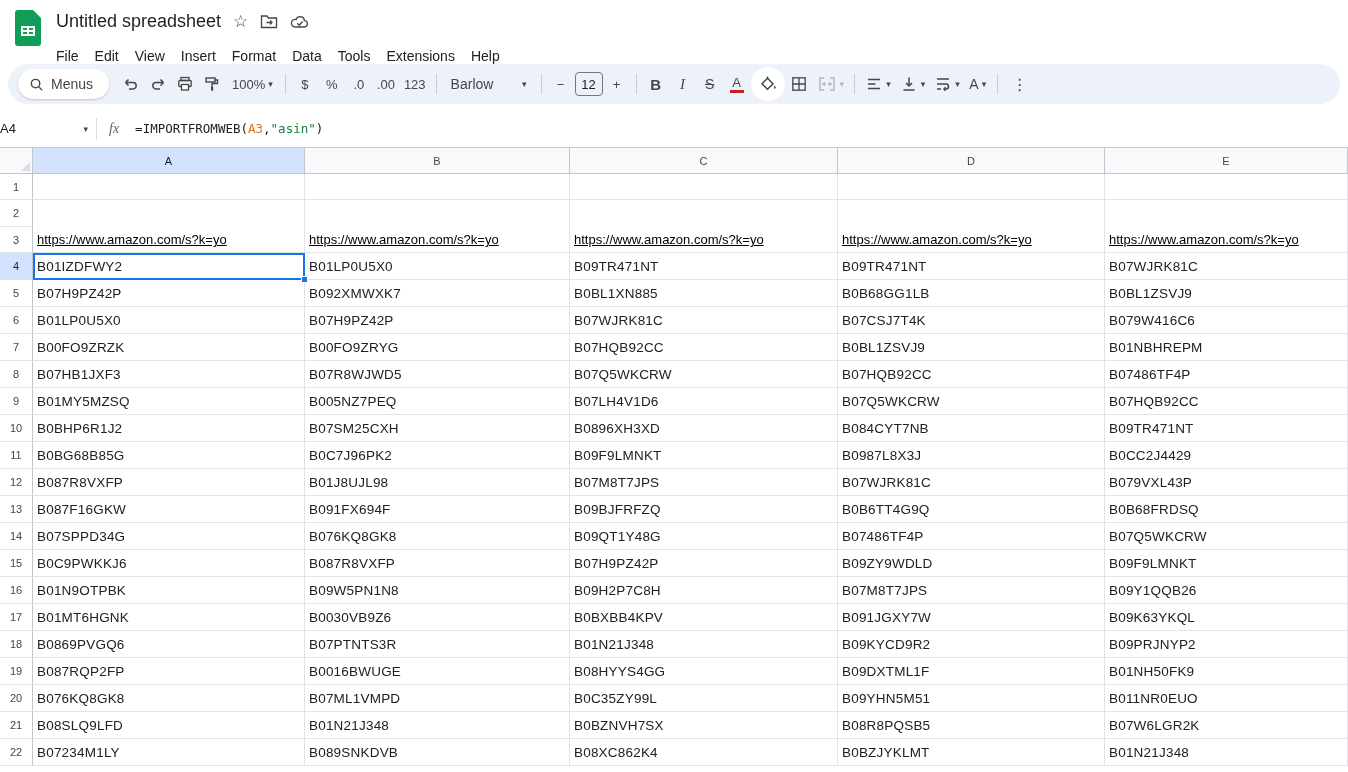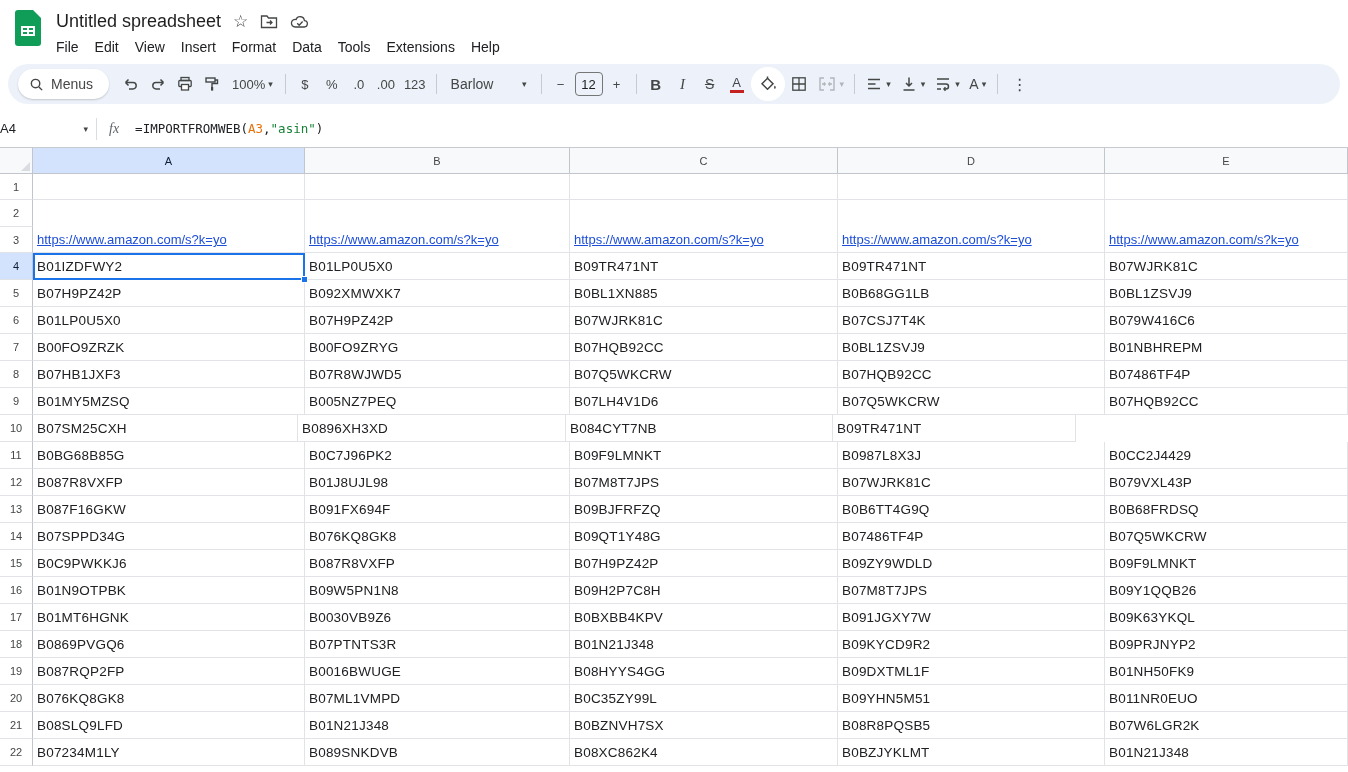--- a/index.html
+++ b/index.html
@@ -15,7 +15,7 @@
   .title-row { display:flex; align-items:center; gap:12px; height:28px; }
   .doc-title { font-size:18px; color:#1f1f1f; }
   .title-icon { color:#444746; font-size:17px; line-height:1; display:flex; align-items:center; }
-  .menubar { display:flex; margin-left:-8px; margin-top:1px; }
+  .menubar { display:flex; margin-left:-8px; margin-top:10px; }
   .menu-item { font-size:14px; color:#202124; padding:3px 8px; border-radius:6px; cursor:default; }
   
   .toolbar {

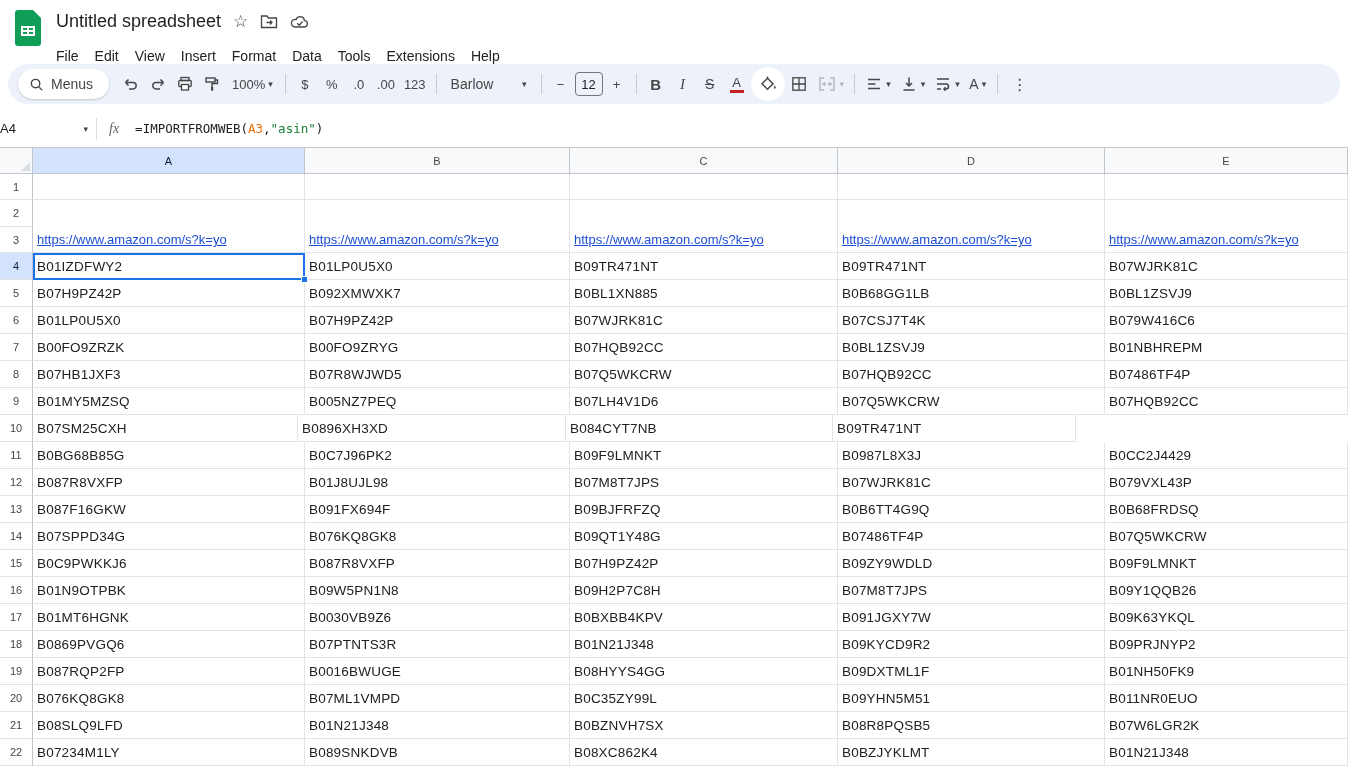--- a/index.html
+++ b/index.html
@@ -75,7 +75,7 @@
   .cell.header { justify-content:center; font-weight:700; font-size:15px; color:#111; }
   .cell.data { padding-left:4px; font-size:13.5px; color:#202124; letter-spacing:.2px; }
   .cell.link { padding-left:4px; font-size:13px; }
-  .linktext { color:#1d4ed8; text-decoration:underline; }
+  .linktext { color:#000000; text-decoration:underline; }
   .cell.selected { outline:2px solid #1a73e8; outline-offset:-2px; overflow:visible; z-index:2; }
   .fill-handle { position:absolute; right:-4px; bottom:-4px; width:7px; height:7px; background:#1a73e8; border:1px solid #fff; z-index:3; }
   svg.ic { display:block; }

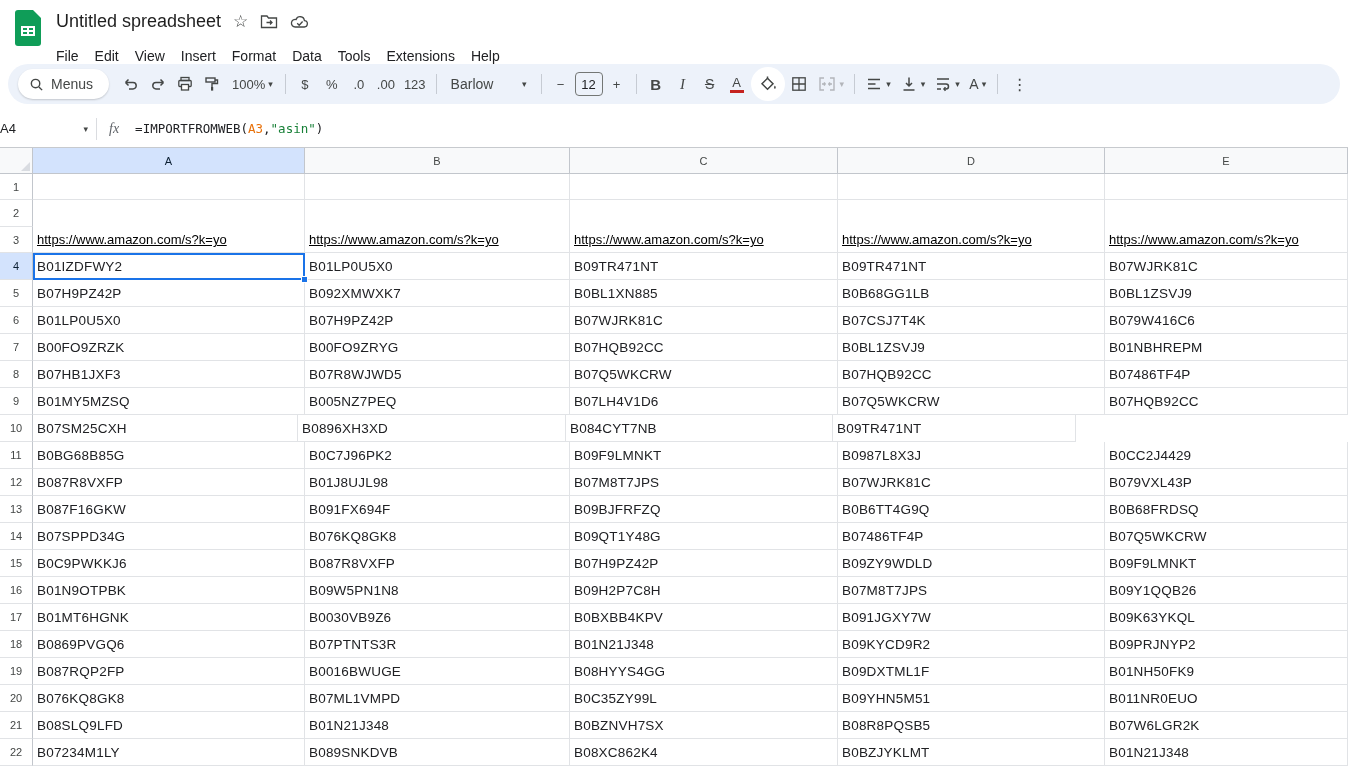--- a/index.html
+++ b/index.html
@@ -365,6 +365,7 @@
       </div>
       <div class="row" style="height: 27px; text-align: center;">
         <div class="rowhead">10</div>
+        <div class="cell data" style="width: 272px;">B0BHP6R1J2</div>
         <div class="cell data" style="width: 265px;">B07SM25CXH</div>
         <div class="cell data" style="width: 268px;">B0896XH3XD</div>
         <div class="cell data" style="width: 267px;">B084CYT7NB</div>

